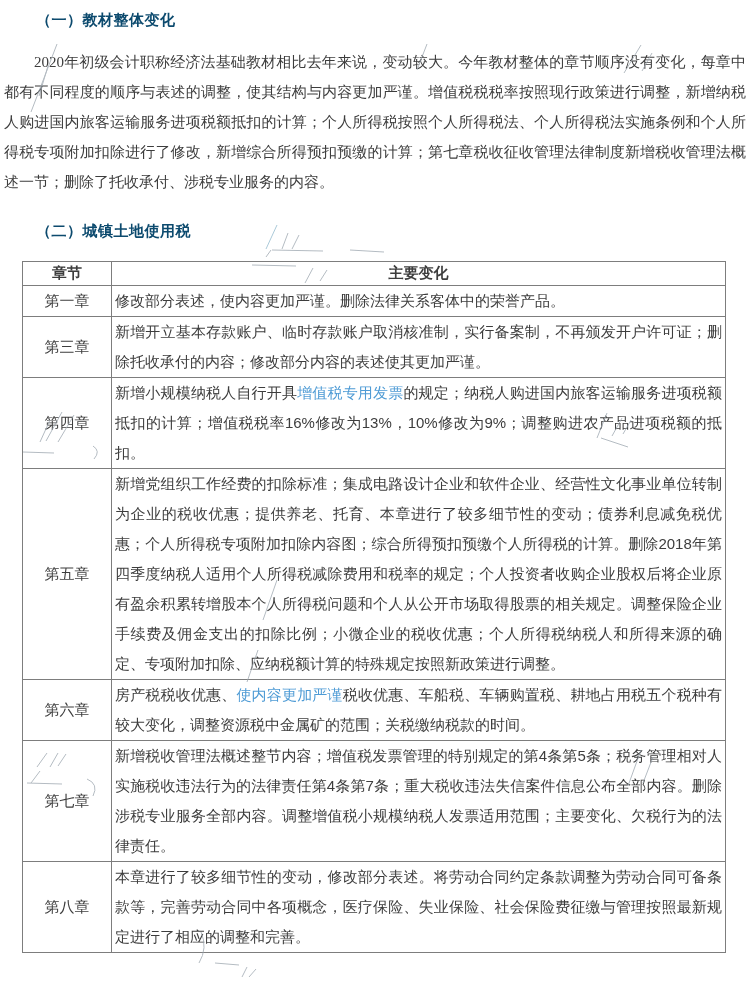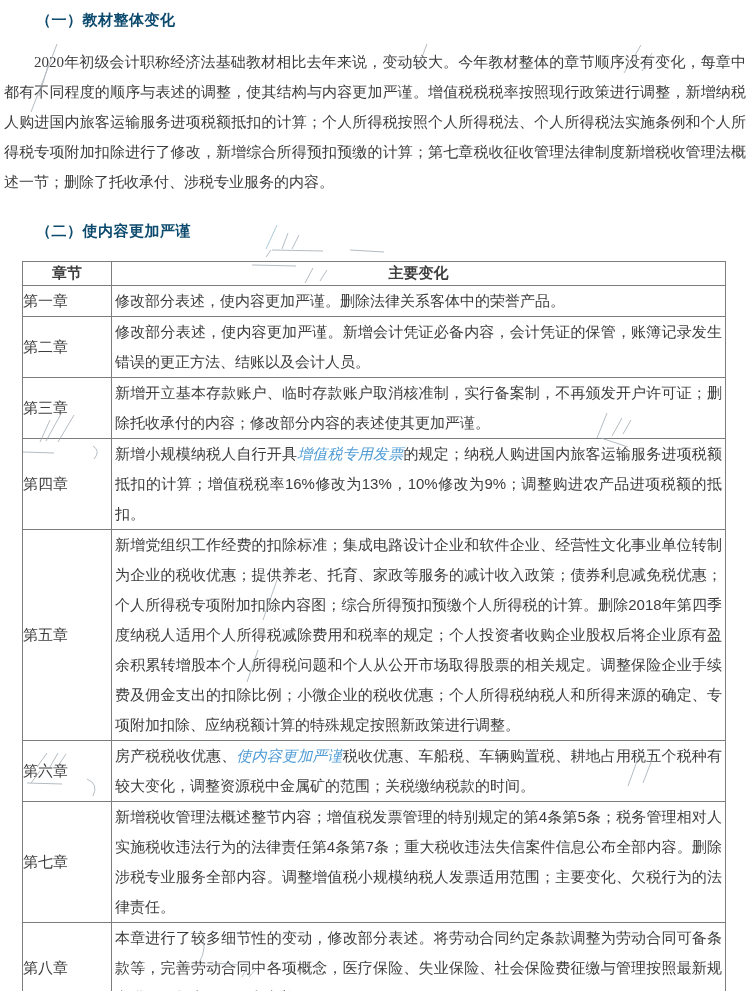--- a/index.html
+++ b/index.html
@@ -47,7 +47,7 @@
 
   <p class="intro">2020年初级会计职称经济法基础教材相比去年来说，变动较大。今年教材整体的章节顺序没有变化，每章中都有不同程度的顺序与表述的调整，使其结构与内容更加严谨。增值税税税率按照现行政策进行调整，新增纳税人购进国内旅客运输服务进项税额抵扣的计算；个人所得税按照个人所得税法、个人所得税法实施条例和个人所得税专项附加扣除进行了修改，新增综合所得预扣预缴的计算；第七章税收征收管理法律制度新增税收管理法概述一节；删除了托收承付、涉税专业服务的内容。</p>
 
-  <h3 class="sec-heading second">（二）使内容更加严谨</h3>
+  <h3 class="sec-heading second">（二）城镇土地使用税</h3>
 
   <table class="changes">
     <thead>

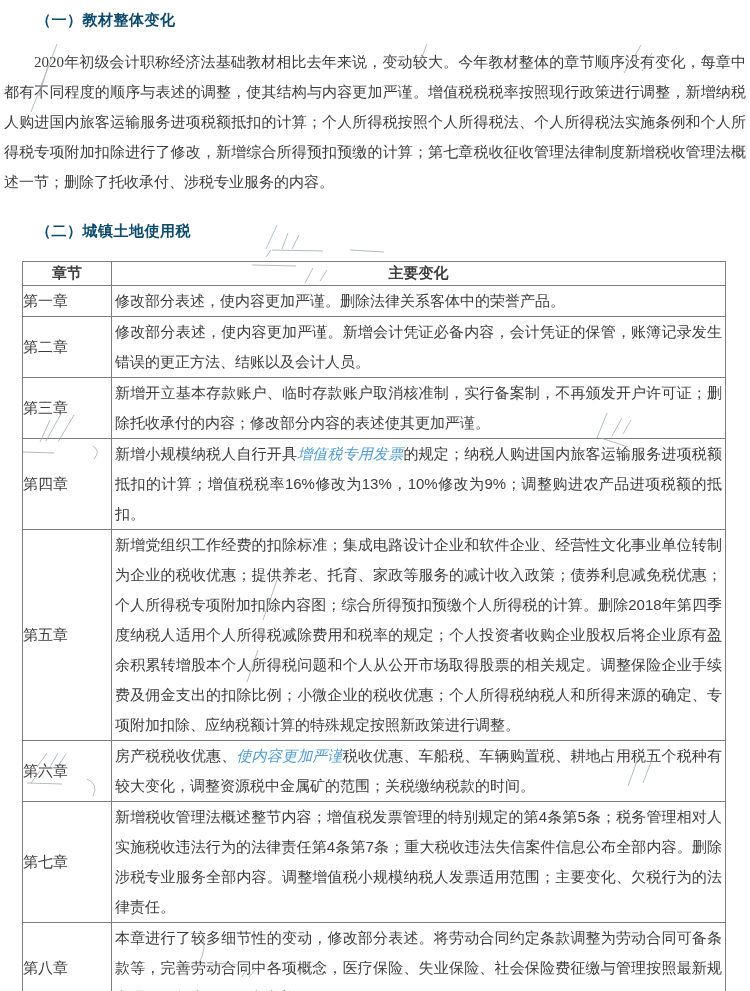--- a/index.html
+++ b/index.html
@@ -31,7 +31,7 @@
   }
   th.col-chapter { width:89px;margin-top:34px; }
   th { height:24px; padding:0; text-align:center; font-weight:bold; }
-  td.chapter-cell { text-align:left; vertical-align:middle; padding:0; }
+  td.chapter-cell { text-align:center; vertical-align:middle; padding:0; }
   td.change-cell {
     padding:0 3px; line-height:30px; text-align:justify; vertical-align:middle;margin-top:48px;
   }

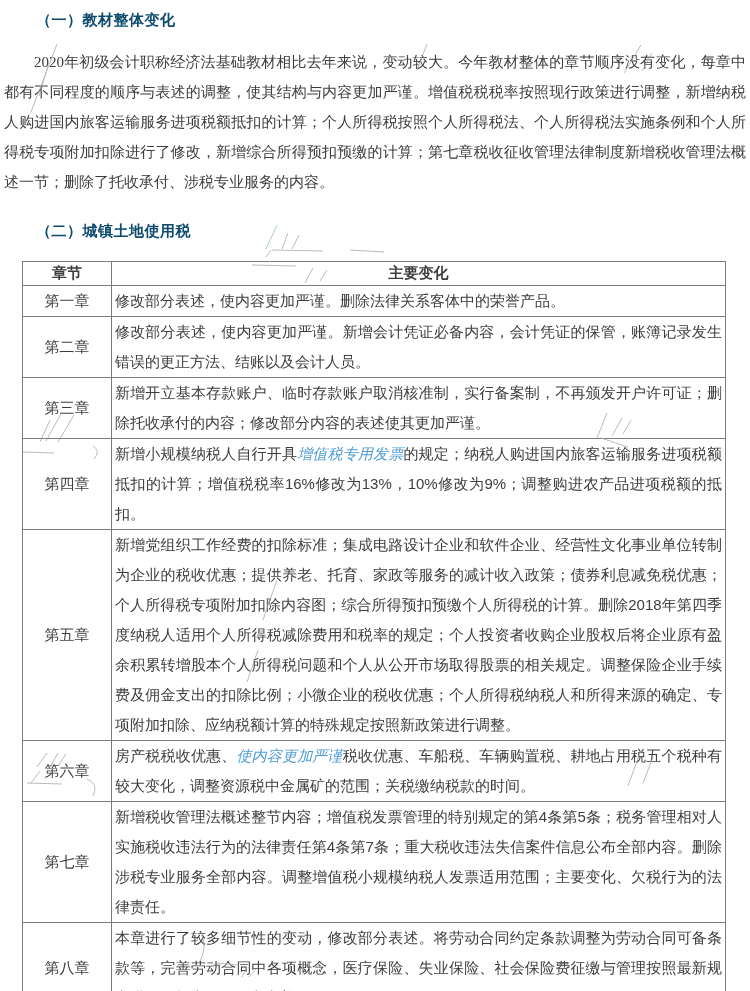--- a/index.html
+++ b/index.html
@@ -60,10 +60,6 @@
         <tr>
           <td class="chapter-cell">第一章</td>
           <td class="change-cell">修改部分表述，使内容更加严谨。删除法律关系客体中的荣誉产品。</td>
-        </tr>
-        <tr>
-          <td class="chapter-cell">第二章</td>
-          <td class="change-cell">修改部分表述，使内容更加严谨。新增会计凭证必备内容，会计凭证的保管，账簿记录发生错误的更正方法、结账以及会计人员。</td>
         </tr>
         <tr>
           <td class="chapter-cell">第三章</td>

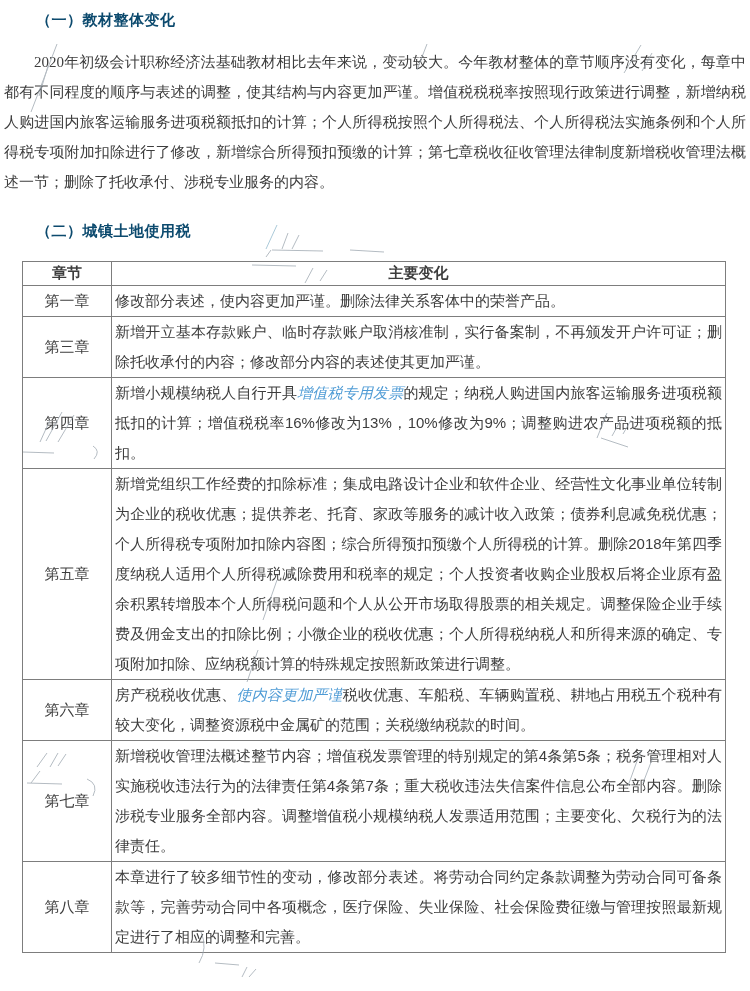--- a/index.html
+++ b/index.html
@@ -35,7 +35,7 @@
   td.change-cell {
     padding:0 3px; line-height:30px; text-align:justify; vertical-align:middle;margin-top:48px;
   }
-  .link { color:var(--link-color); cursor:pointer;font-style:italic; }
+  .link { color:var(--link-color); cursor:pointer; }
   .watermarks { position:absolute; left:0; top:0; width:750px; height:991px; pointer-events:none; }
 </style>
 </head>

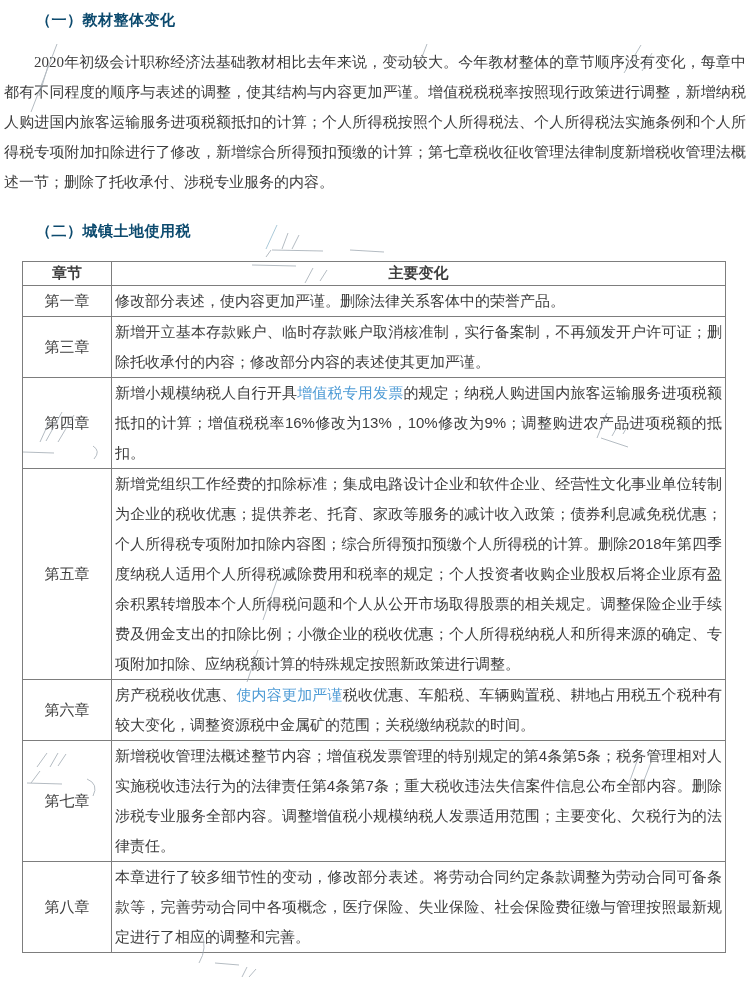--- a/index.html
+++ b/index.html
@@ -71,7 +71,7 @@
         </tr>
         <tr>
           <td class="chapter-cell">第五章</td>
-          <td class="change-cell">新增党组织工作经费的扣除标准；集成电路设计企业和软件企业、经营性文化事业单位转制为企业的税收优惠；提供养老、托育、家政等服务的减计收入政策；债券利息减免税优惠；个人所得税专项附加扣除内容图；综合所得预扣预缴个人所得税的计算。删除2018年第四季度纳税人适用个人所得税减除费用和税率的规定；个人投资者收购企业股权后将企业原有盈余积累转增股本个人所得税问题和个人从公开市场取得股票的相关规定。调整保险企业手续费及佣金支出的扣除比例；小微企业的税收优惠；个人所得税纳税人和所得来源的确定、专项附加扣除、应纳税额计算的特殊规定按照新政策进行调整。</td>
+          <td class="change-cell">新增党组织工作经费的扣除标准；集成电路设计企业和软件企业、经营性文化事业单位转制为企业的税收优惠；提供养老、托育、本章进行了较多细节性的变动；债券利息减免税优惠；个人所得税专项附加扣除内容图；综合所得预扣预缴个人所得税的计算。删除2018年第四季度纳税人适用个人所得税减除费用和税率的规定；个人投资者收购企业股权后将企业原有盈余积累转增股本个人所得税问题和个人从公开市场取得股票的相关规定。调整保险企业手续费及佣金支出的扣除比例；小微企业的税收优惠；个人所得税纳税人和所得来源的确定、专项附加扣除、应纳税额计算的特殊规定按照新政策进行调整。</td>
         </tr>
         <tr>
           <td class="chapter-cell">第六章</td>

